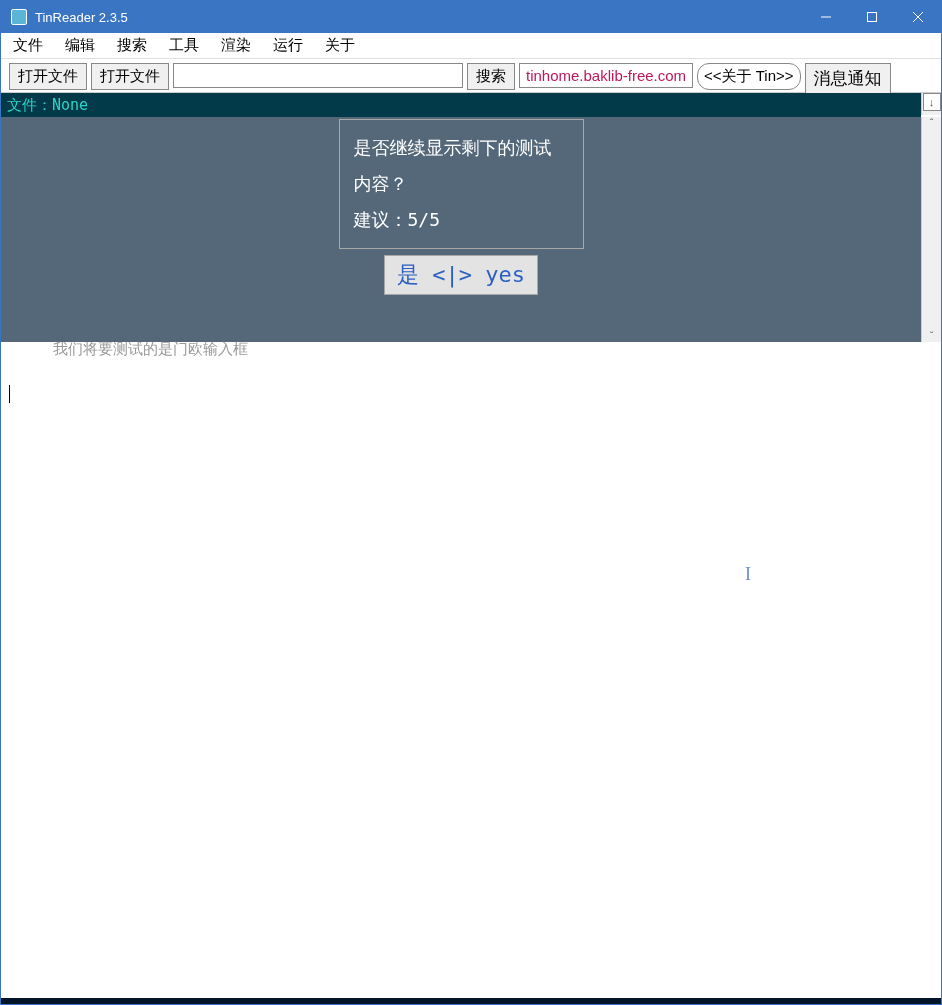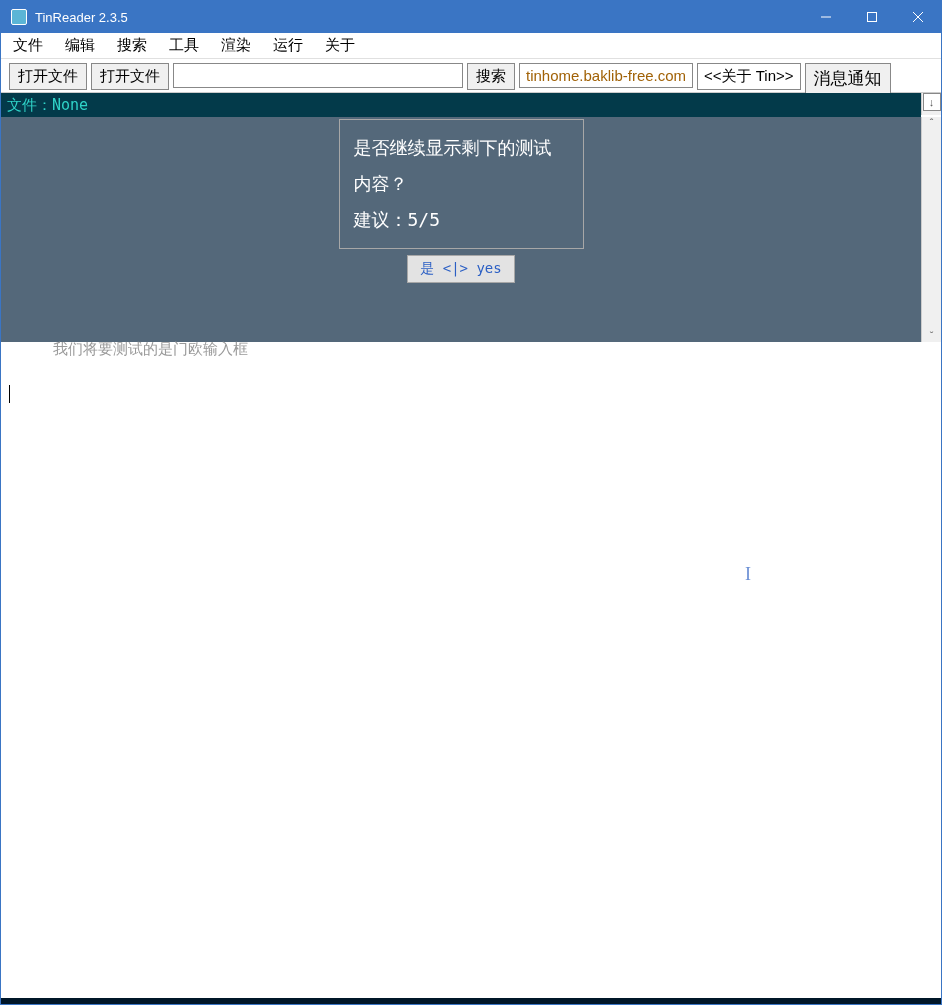--- a/index.html
+++ b/index.html
@@ -75,7 +75,7 @@
 .link-label {
   border: 1px solid #888;
   padding: 3px 6px;
-  color: #a16207;
+  color: #be185d;
   font-size: 15px;
   background: #fff;
 }

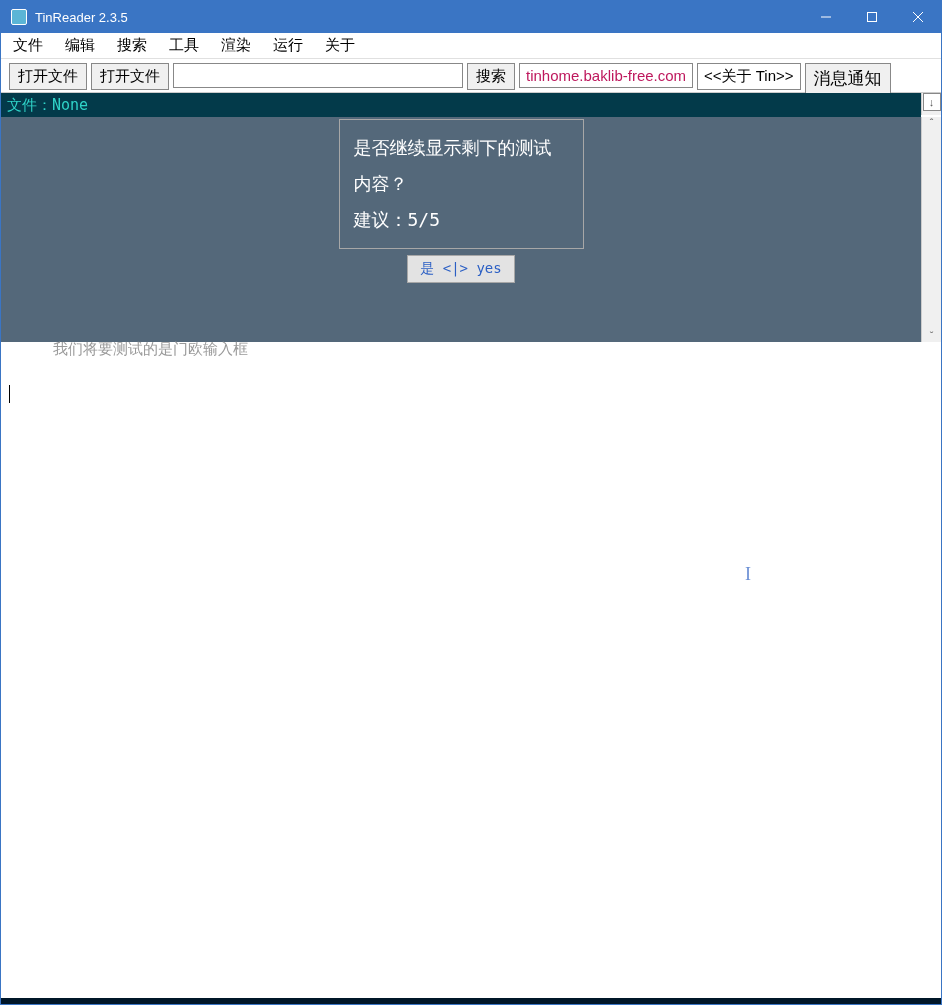--- a/index.html
+++ b/index.html
@@ -217,7 +217,7 @@
     <input class="search-input" type="text" value="" style="">
     <button class="tool-btn">搜索</button>
     <span class="link-label">tinhome.baklib-free.com</span>
-    <span class="link-label" style="color:#000;">&lt;&lt;关于 Tin&gt;&gt;</span>
+    <span class="link-label" style="color:#000;border-radius:12px;">&lt;&lt;关于 Tin&gt;&gt;</span>
     <button class="tool-btn" style="font-size:17px;">消息通知</button>
   </div>
 

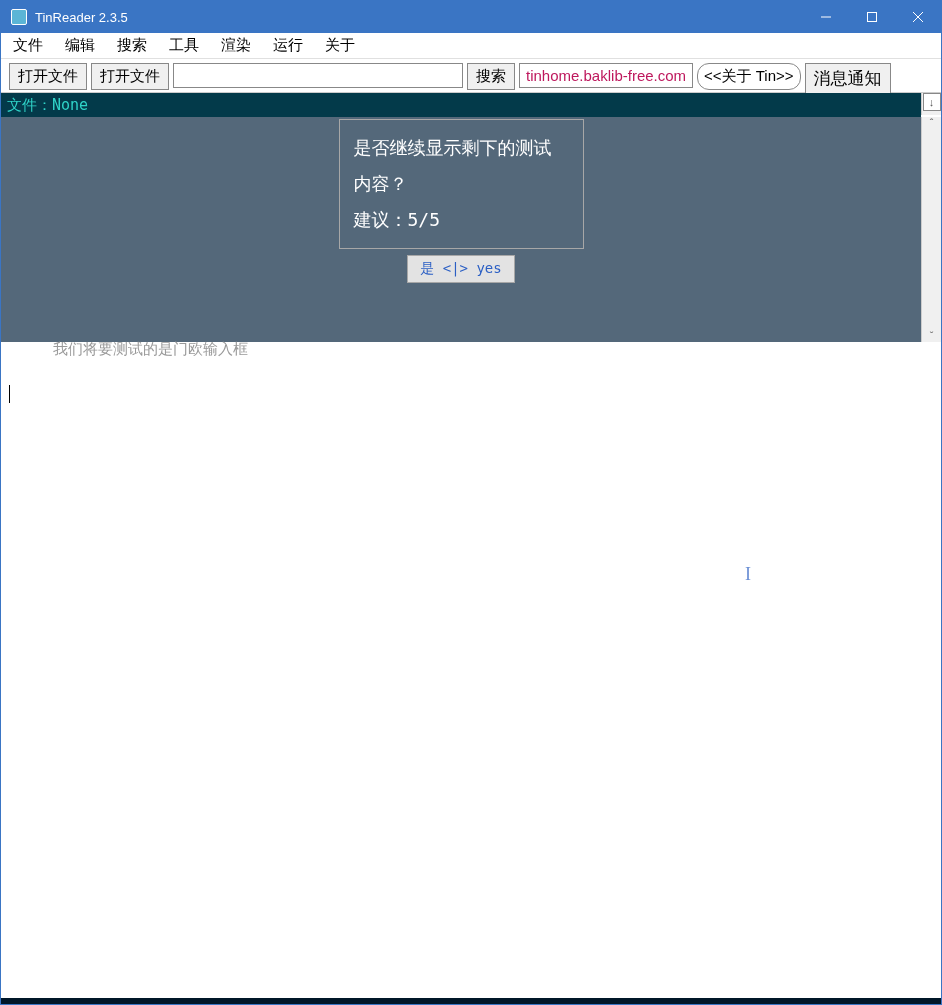--- a/index.html
+++ b/index.html
@@ -119,7 +119,7 @@
   border: 1px solid #a7a7a7;
   background: #e3e3e3;
   padding: 4px 12px;
-  font-size: 14px;
+  font-size: 22px;
   cursor: pointer;
   font-family: "SimSun", monospace;
 }

